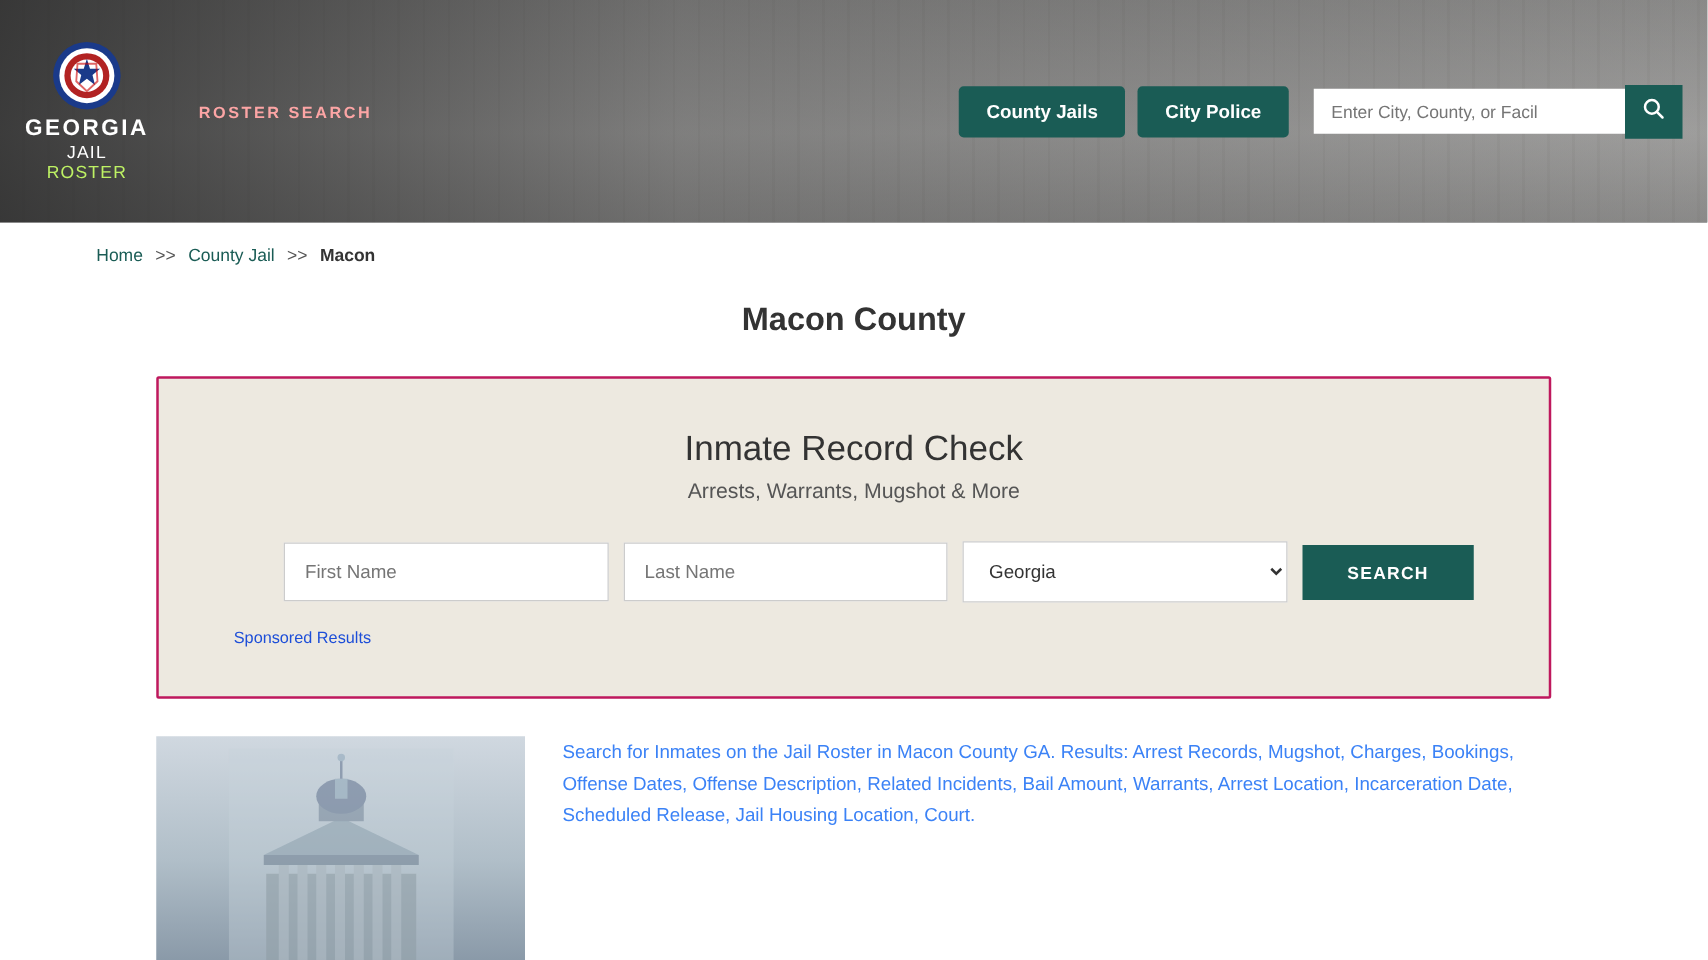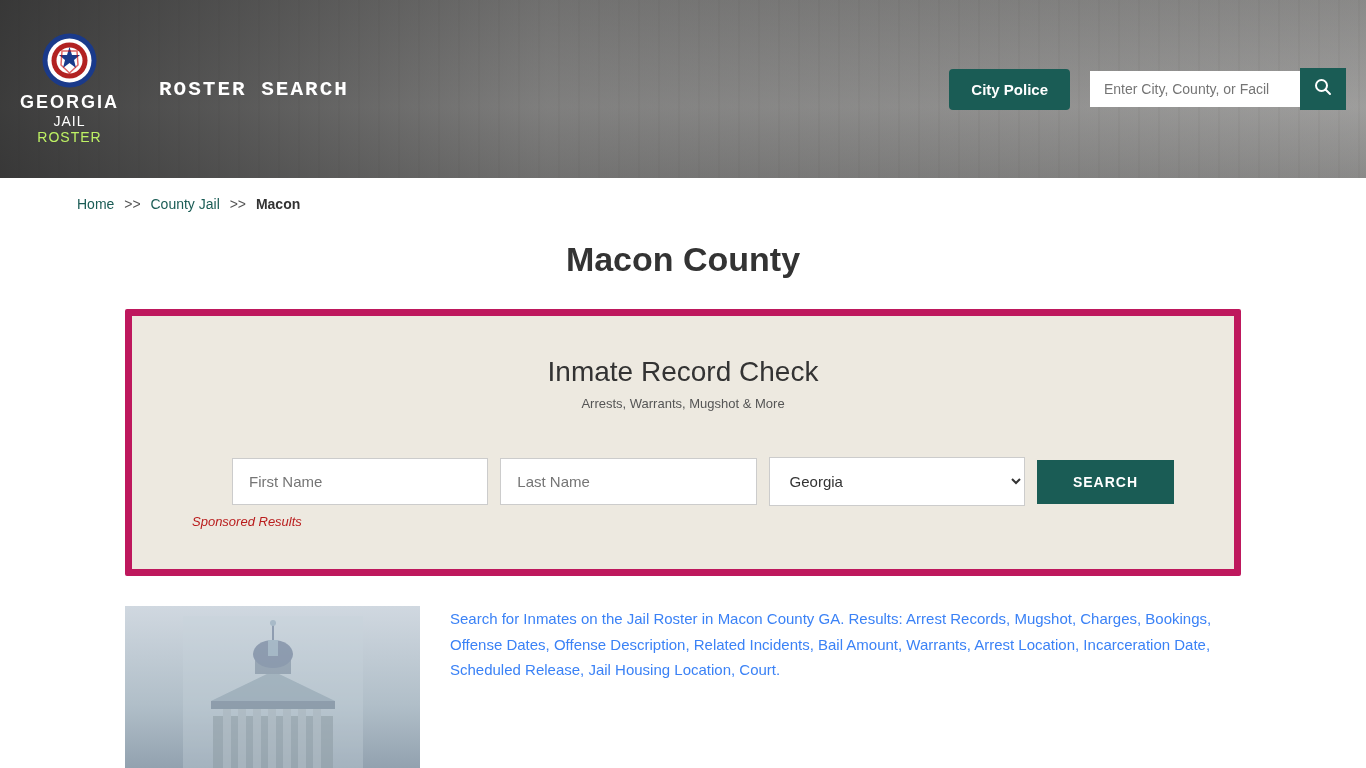--- a/index.html
+++ b/index.html
@@ -64,12 +64,11 @@
       letter-spacing: 1px;
     }
     .nav-roster-search {
-      color: #ffffff;
-      font-size: 21px;
+      color: #fca5a5;
+      font-size: 13px;
       font-weight: bold;
       letter-spacing: 2px;
       margin-right: auto;
-      font-family: Liberation Mono, monospace;
     }
     .nav-buttons {
       display: flex;

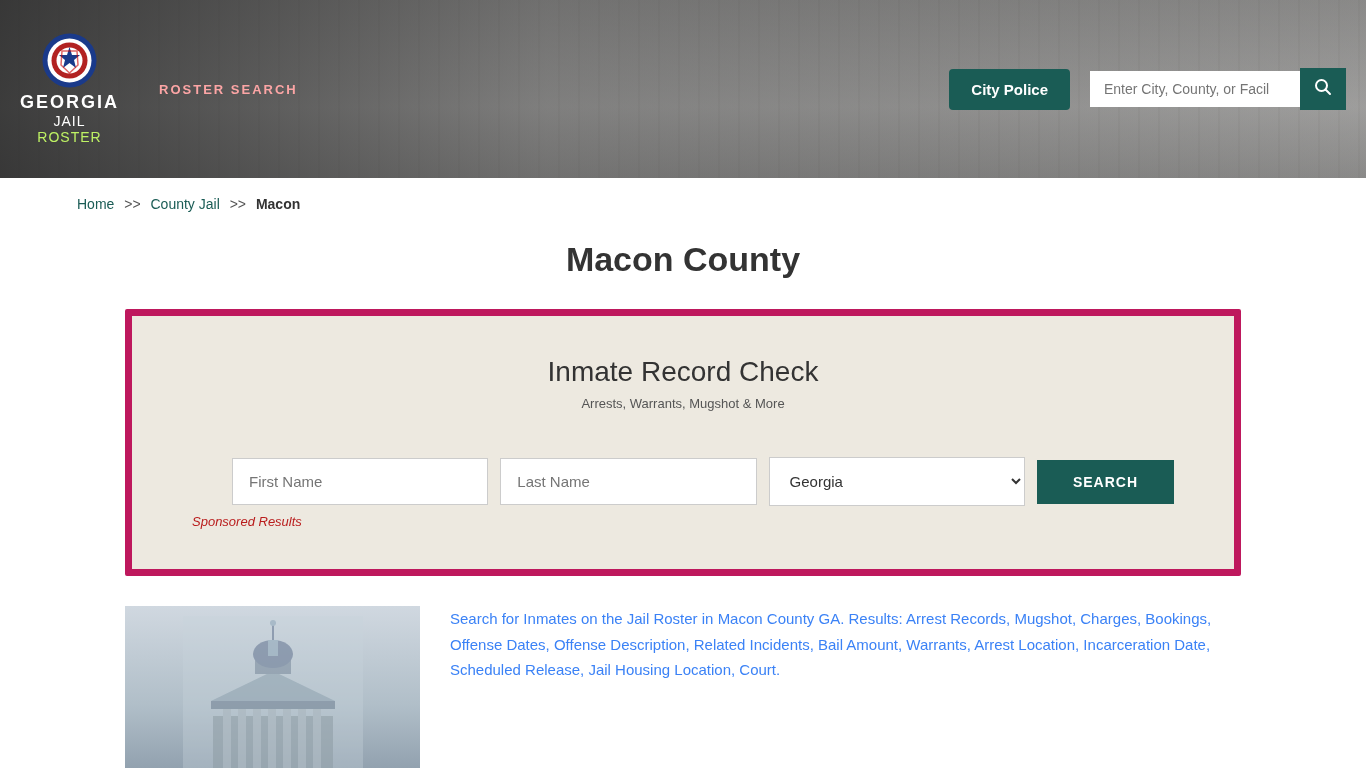--- a/index.html
+++ b/index.html
@@ -254,6 +254,7 @@
     <div class="nav-roster-search">ROSTER SEARCH</div>
 
     <div class="nav-buttons">
+      <button class="nav-btn">County Jails</button>
       <button class="nav-btn">City Police</button>
     </div>
 

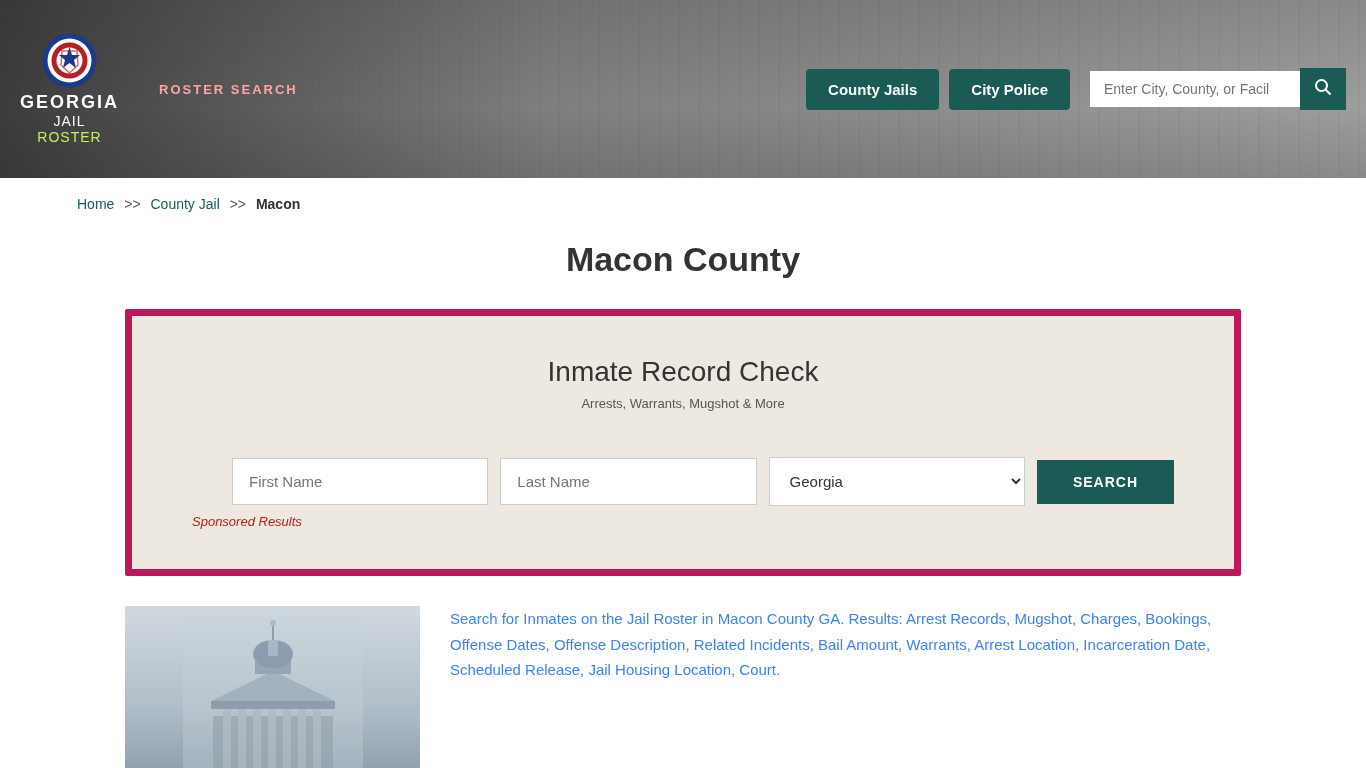--- a/index.html
+++ b/index.html
@@ -94,7 +94,7 @@
       padding: 10px 14px;
       font-size: 14px;
       border: none;
-      width: 210px;
+      width: 249px;
       outline: none;
       color: #be185d;
     }

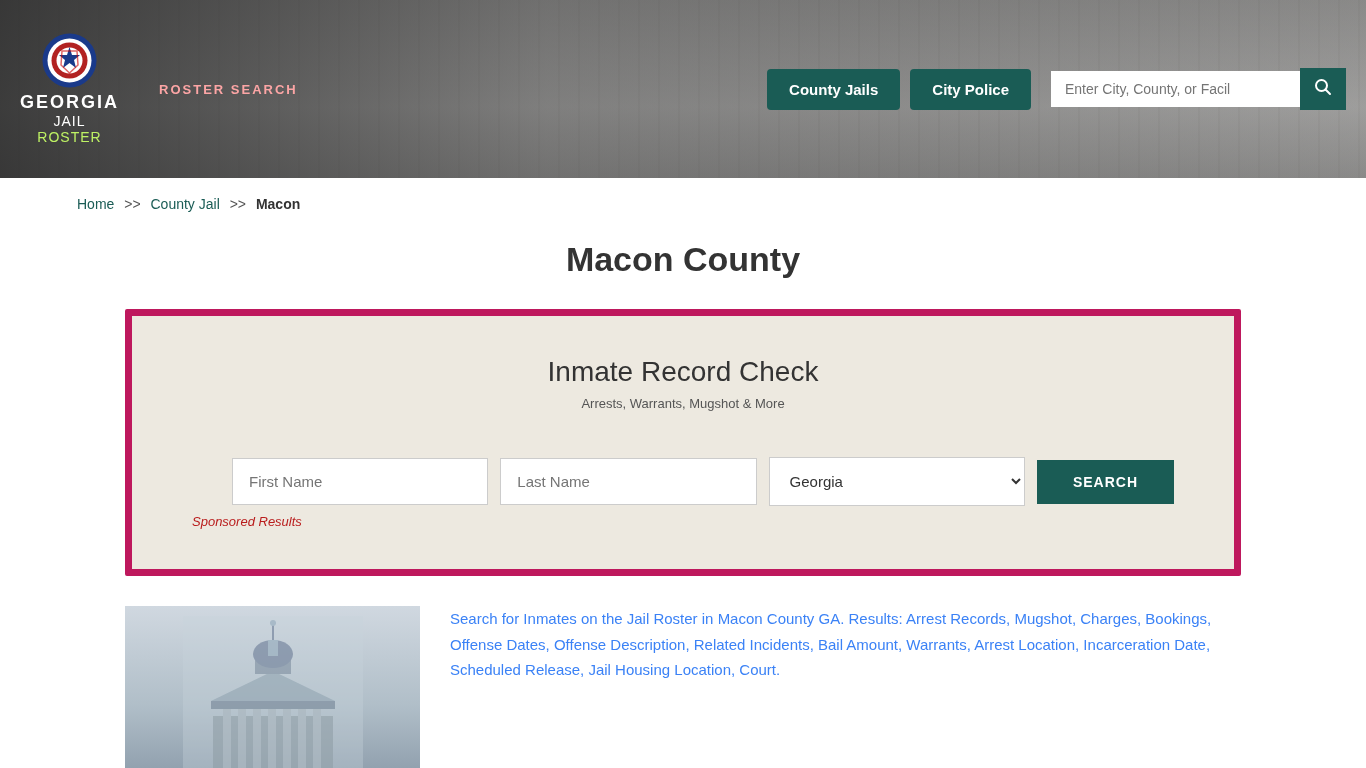--- a/index.html
+++ b/index.html
@@ -129,7 +129,7 @@
     
     .page-title {
       text-align: center;
-      font-size: 34px;
+      font-size: 26px;
       font-weight: bold;
       color: #333;
       margin: 10px 0 30px 0;

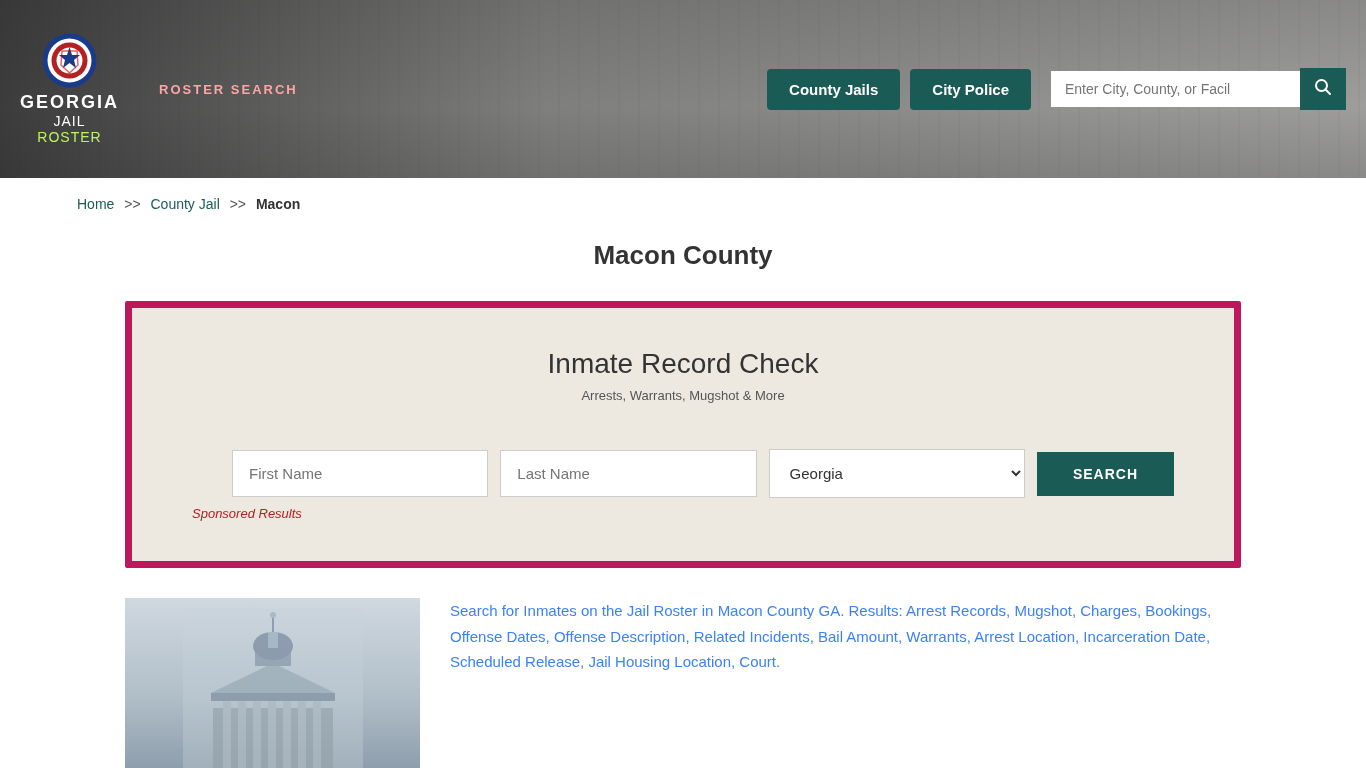--- a/index.html
+++ b/index.html
@@ -139,7 +139,7 @@
     .record-check-section {
       margin: 0 125px;
       background: #ede9e0;
-      border: 7px solid #be185d;
+      border: 2px solid #be185d;
       padding: 40px 60px 40px 60px;
       border-radius: 2px;
     }

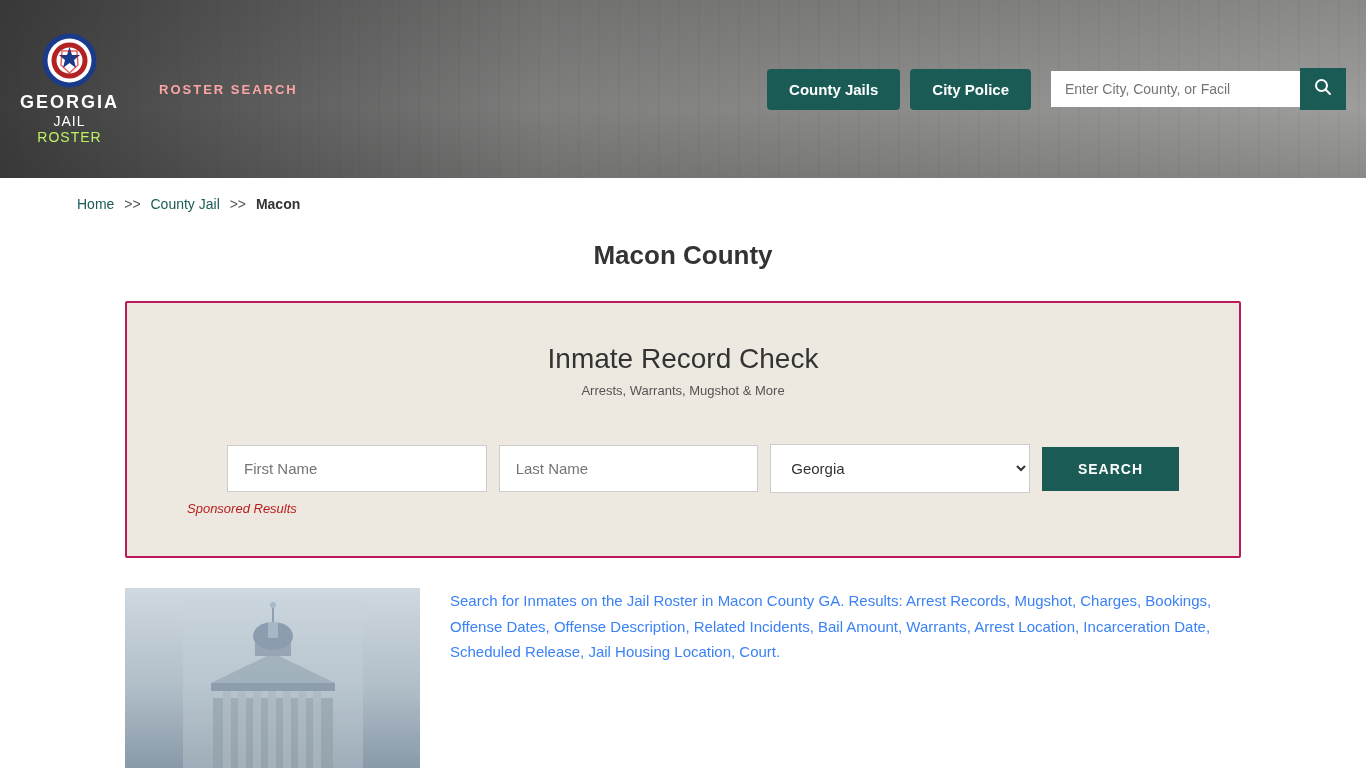--- a/index.html
+++ b/index.html
@@ -152,9 +152,9 @@
     }
     .record-check-subtitle {
       text-align: center;
-      font-size: 13px;
+      font-size: 17px;
       color: #555;
-      margin-bottom: 46px;
+      margin-bottom: 30px;
     }
     .record-form {
       display: flex;

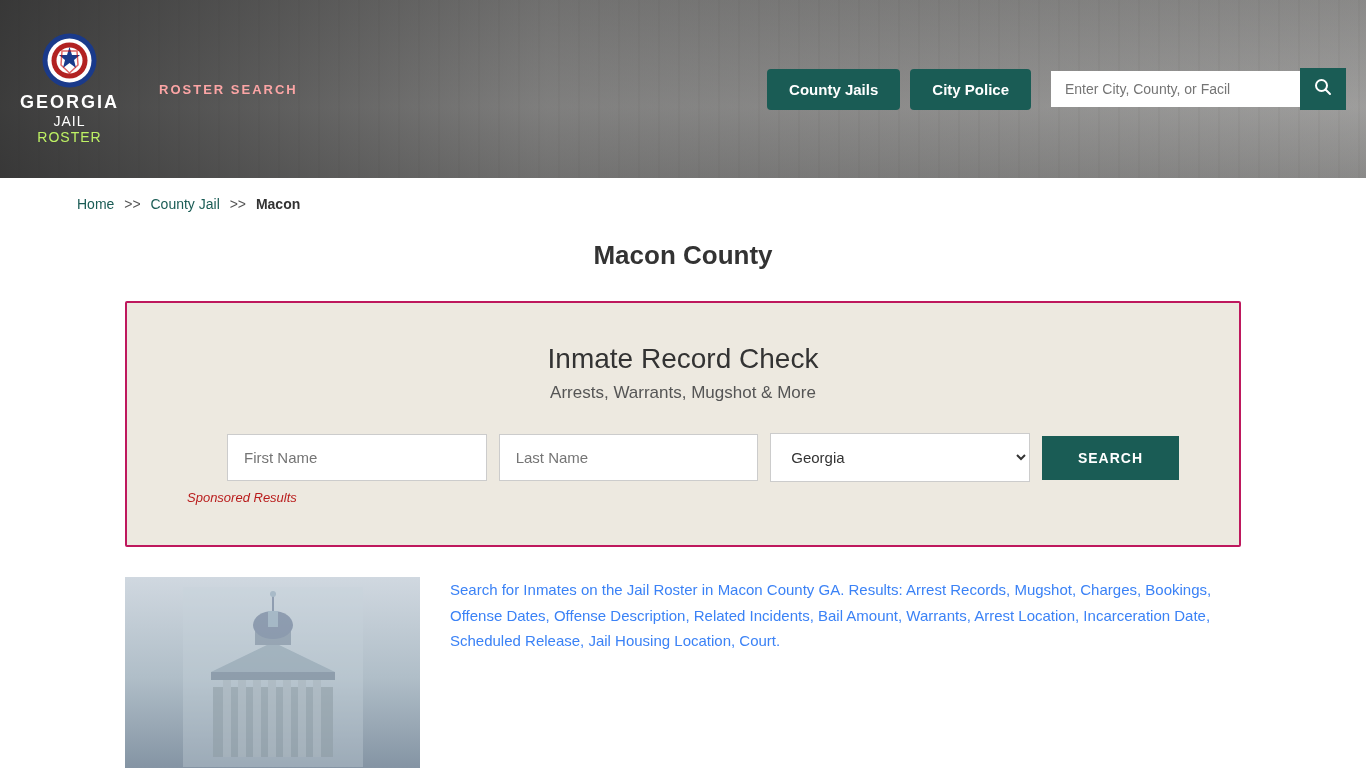--- a/index.html
+++ b/index.html
@@ -191,10 +191,9 @@
       cursor: pointer;
     }
     .sponsored-text {
-      margin-top: 8px;
+      margin-top: 20px;
       font-size: 13px;
-      color: #b91c1c;
-      font-style: italic;
+      color: #1d4ed8;
     }
 
     

